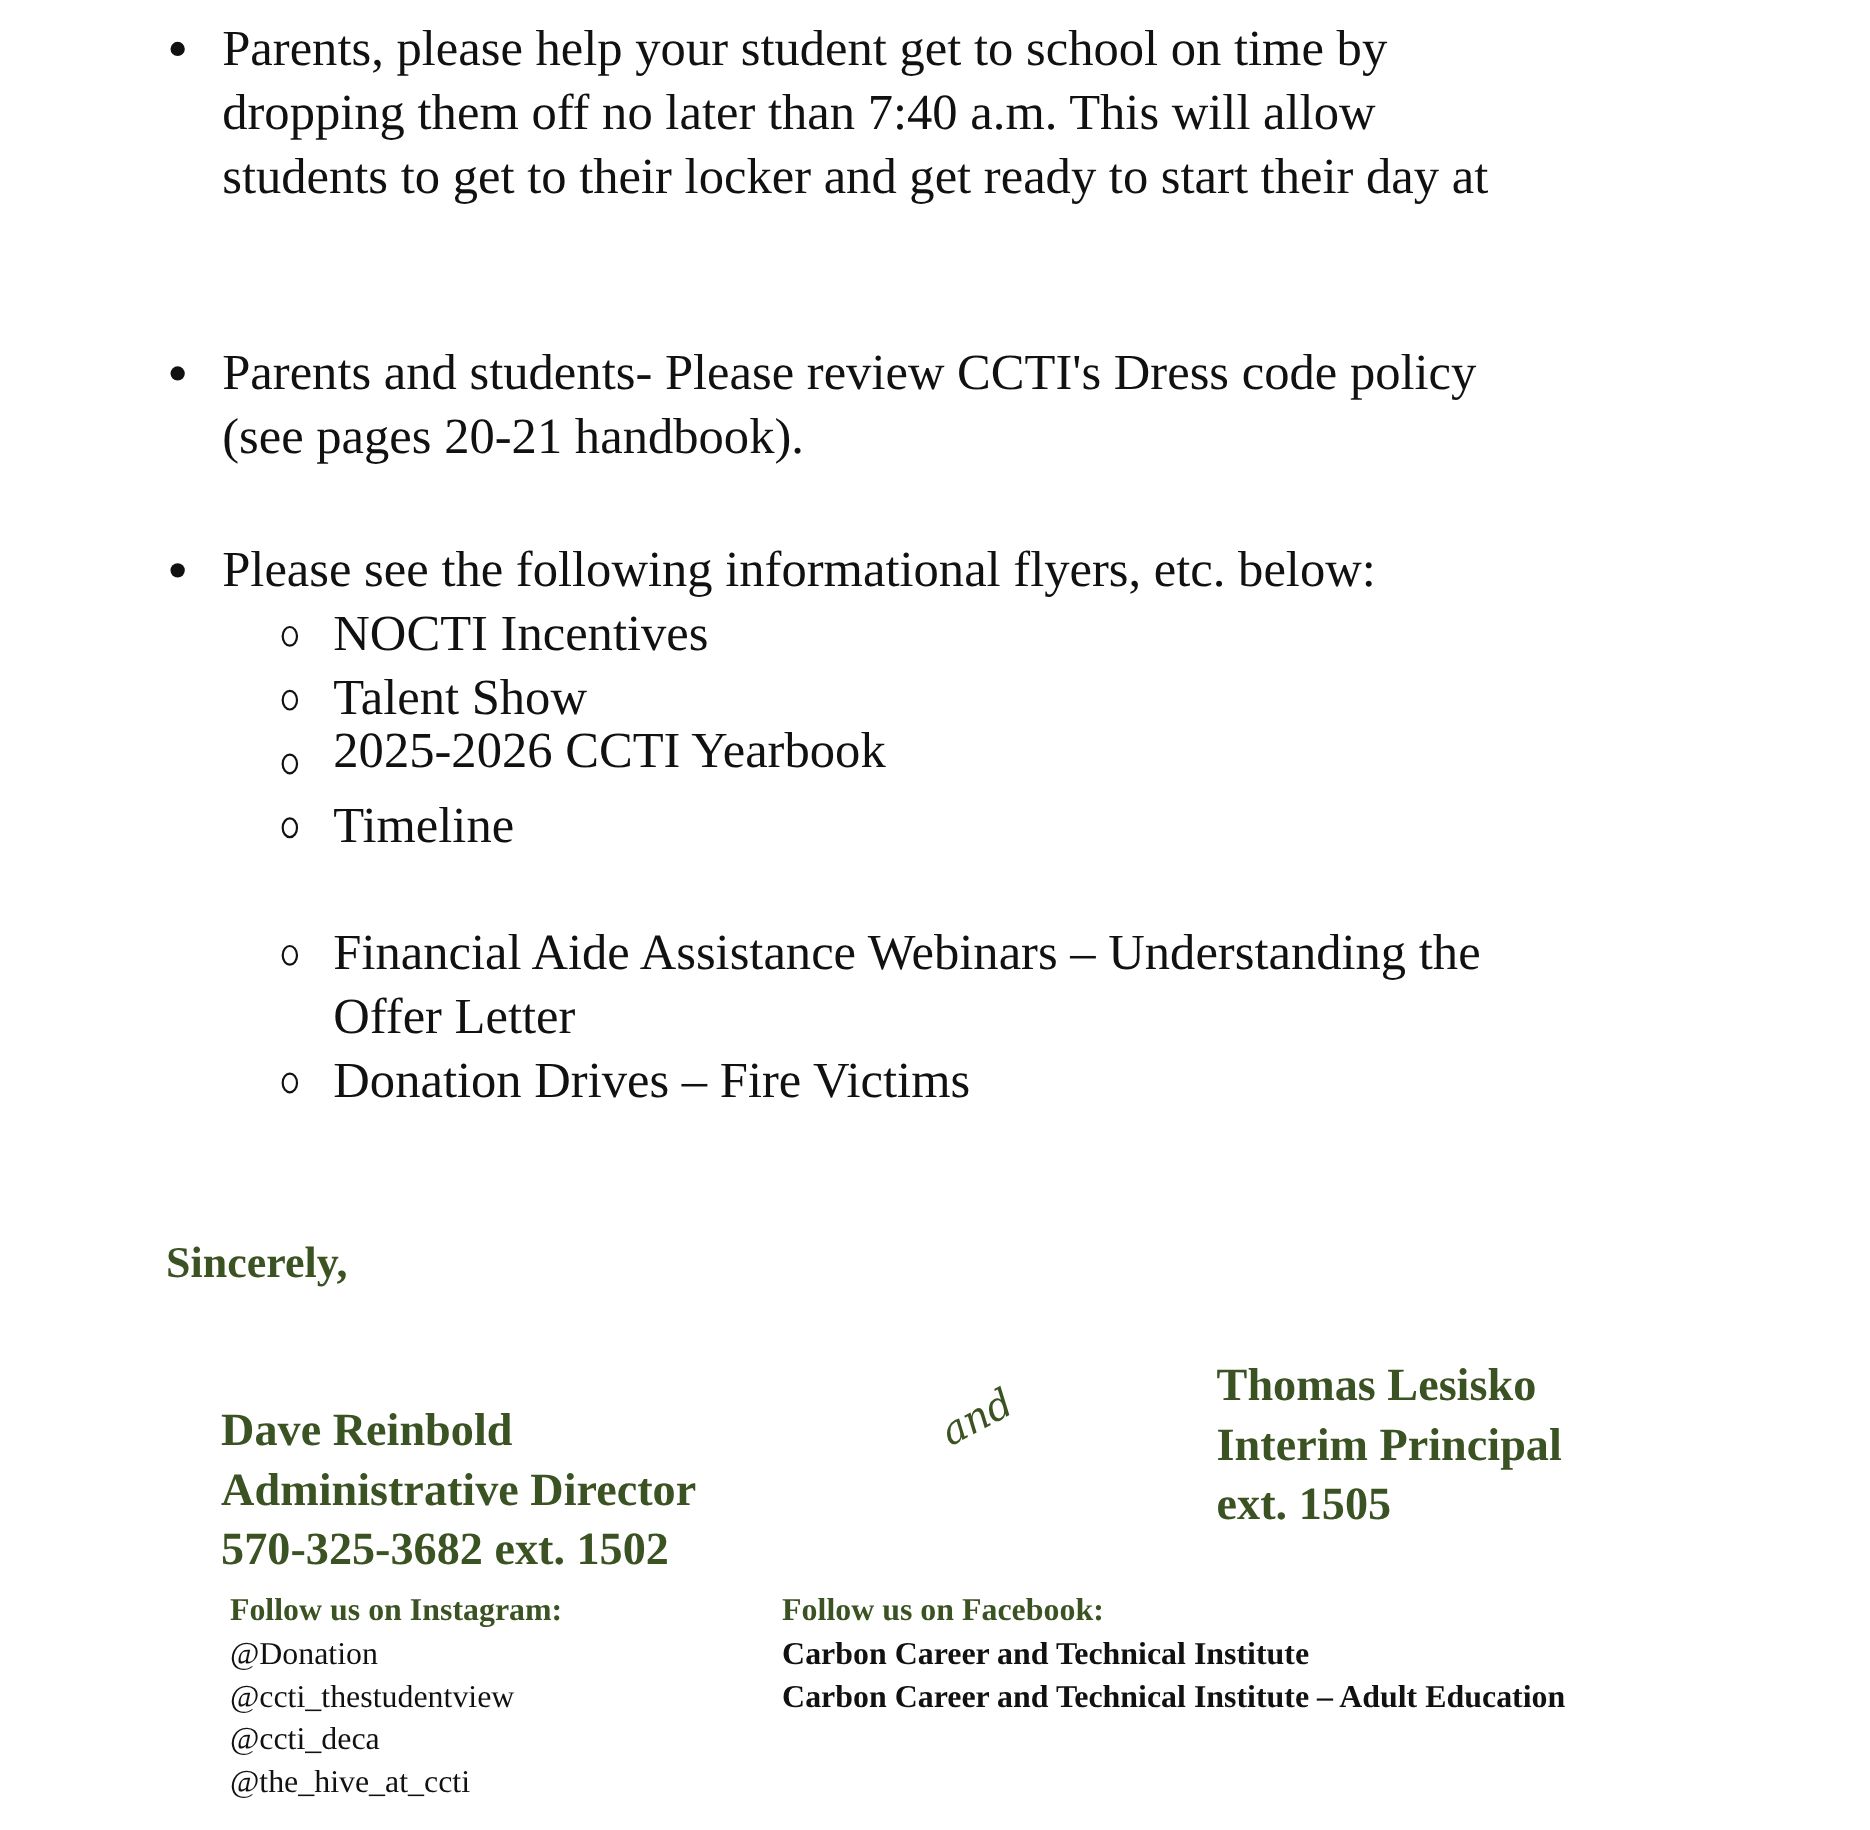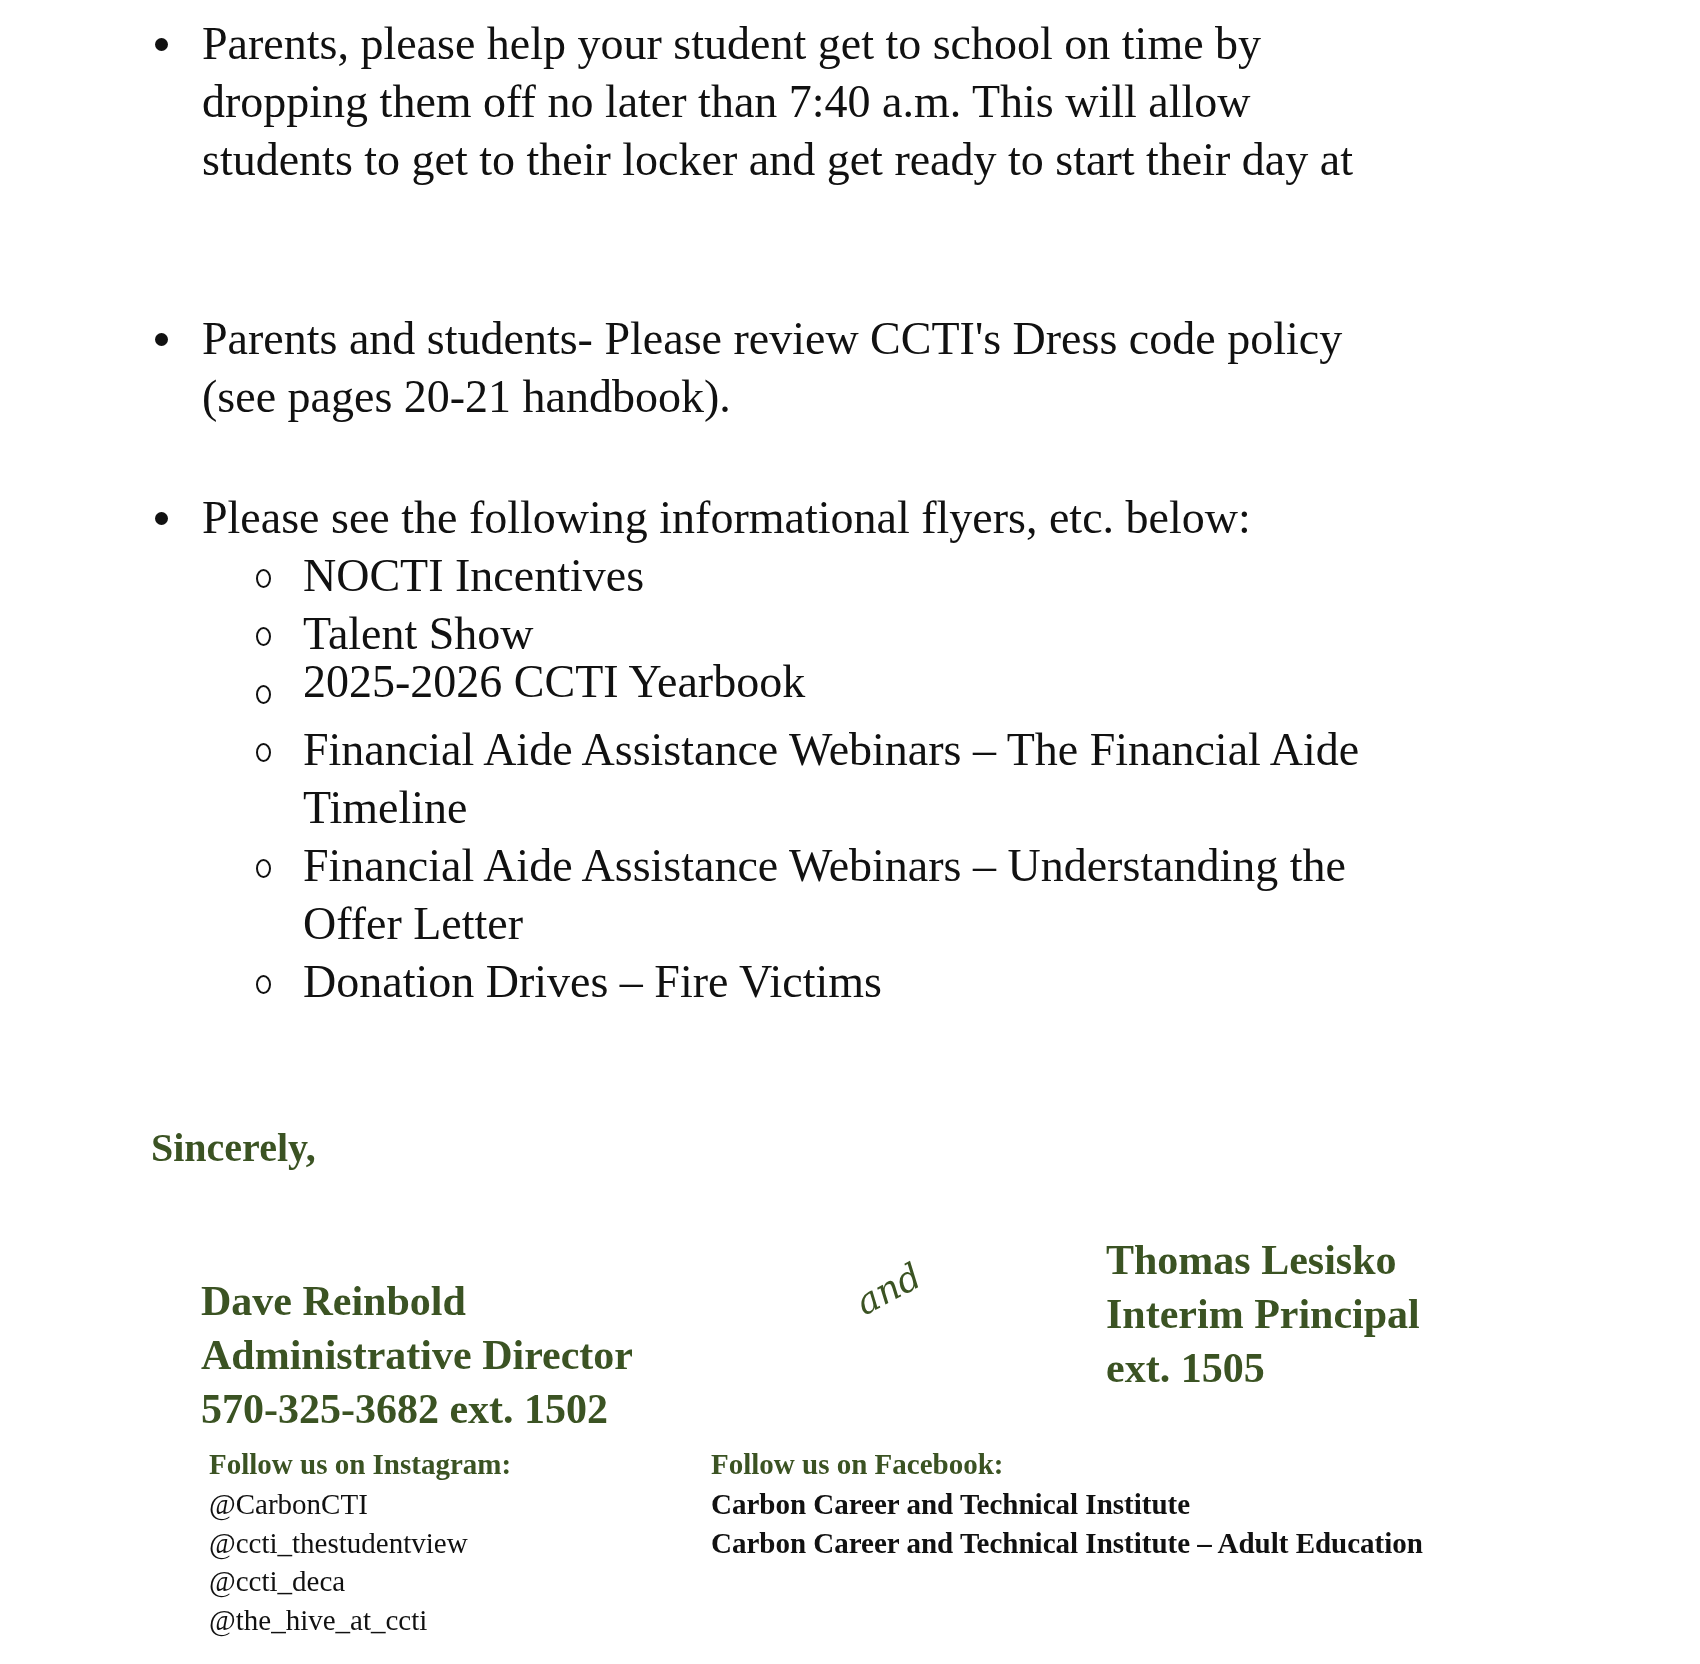--- a/index.html
+++ b/index.html
@@ -52,7 +52,6 @@
 
     <span class="bullet-ring" style="left:256px; top:743px;"></span>
     <div class="abs main" style="left:303px; top:721px;">
-      <div>Financial Aide Assistance Webinars – The Financial Aide</div>
       <div>Timeline</div>
     </div>
 

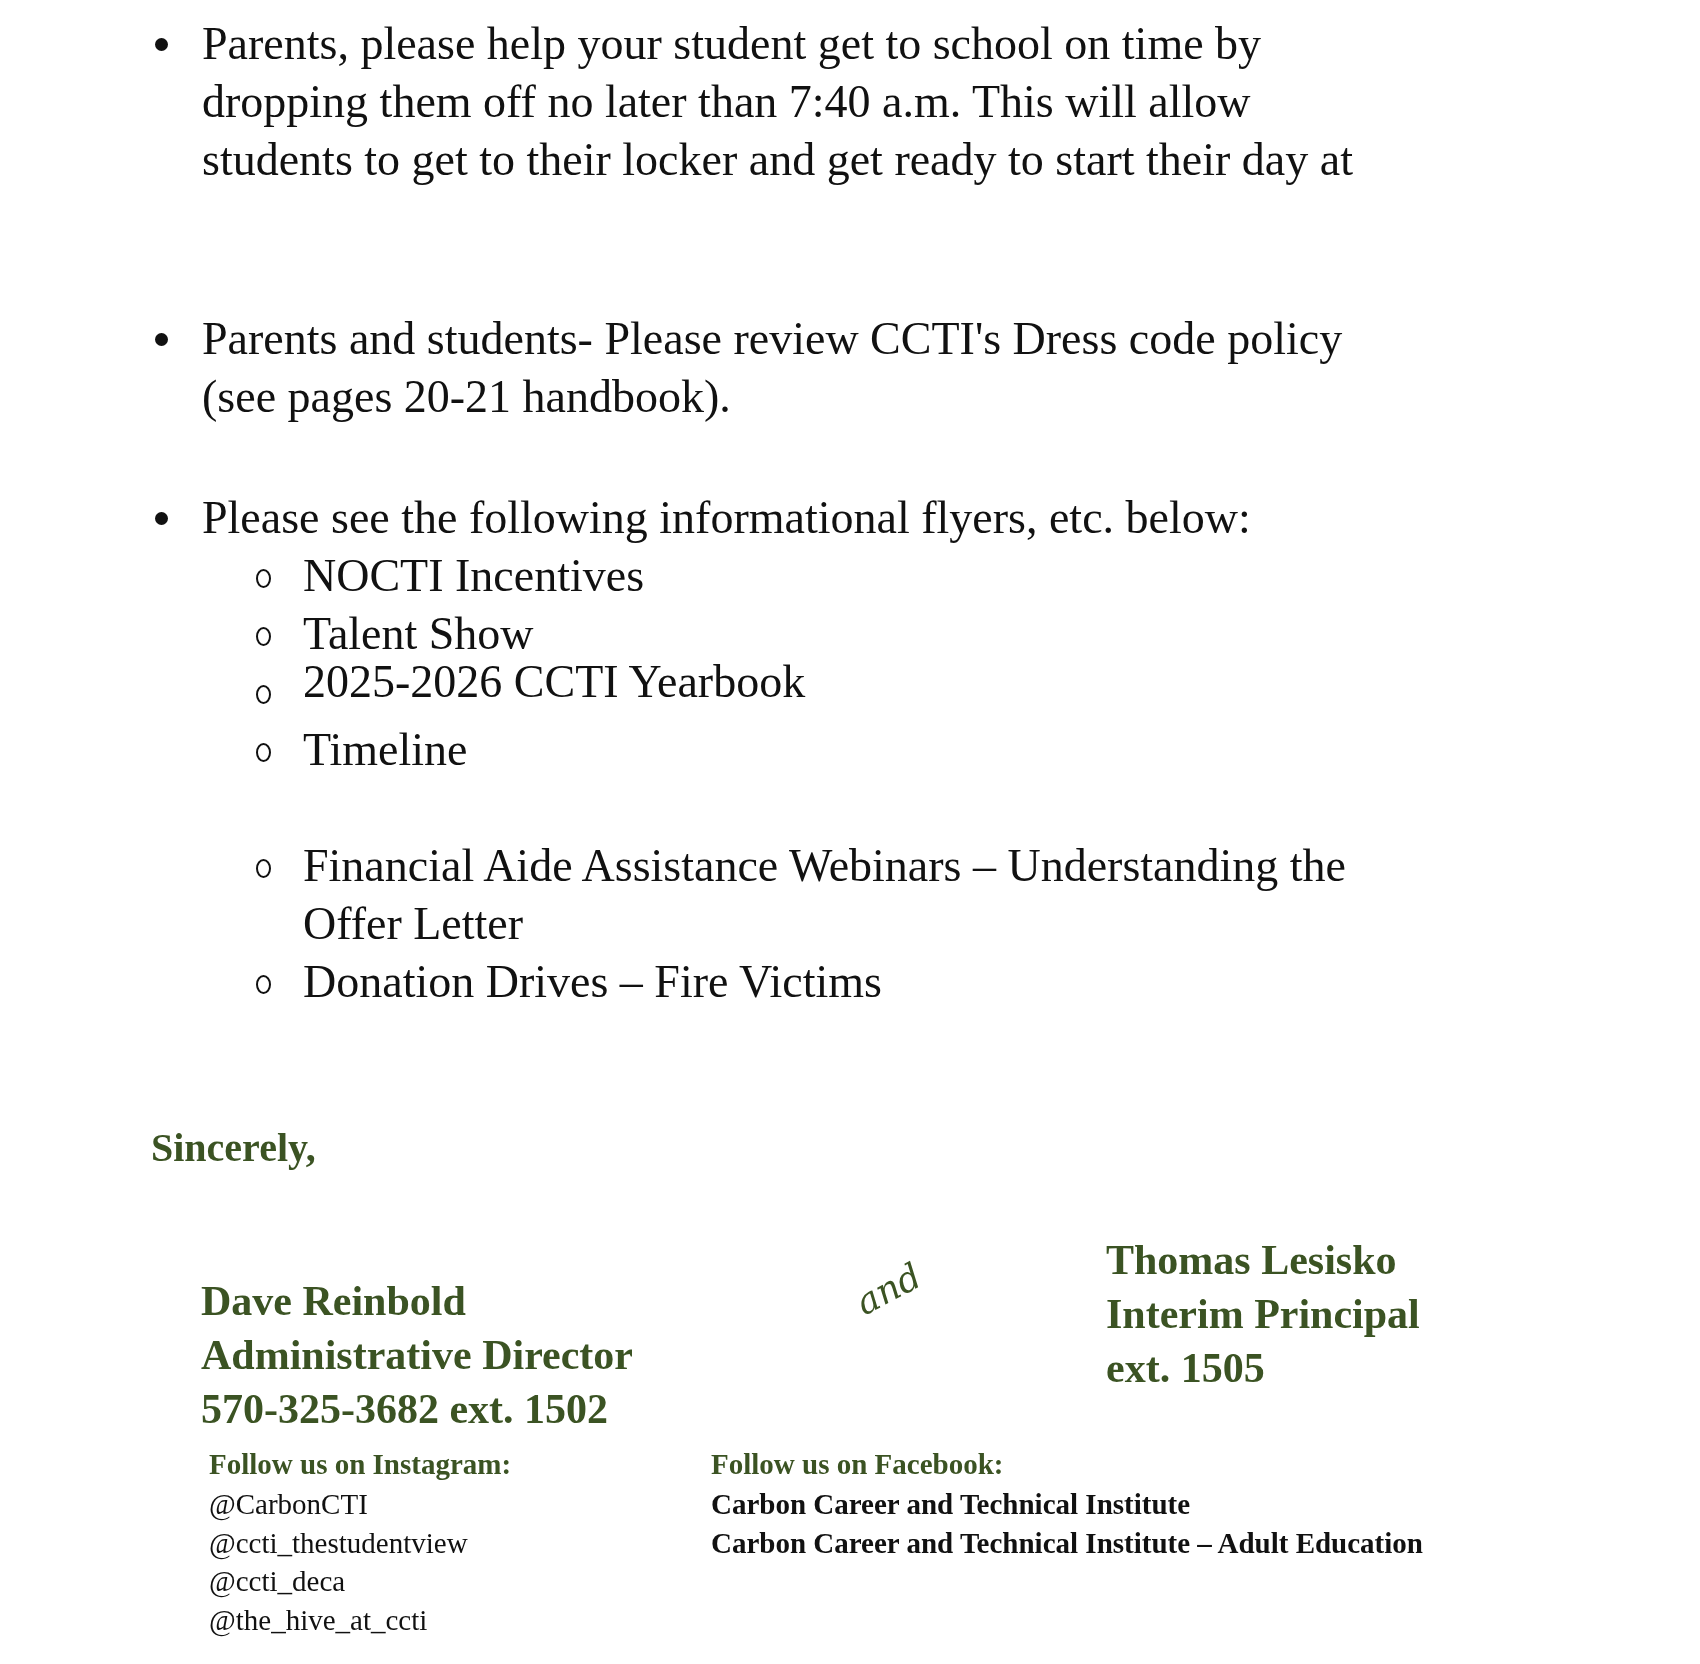--- a/index.html
+++ b/index.html
@@ -85,7 +85,7 @@
 <div class="abs" style="left:209px; top:1448px;">
   <div class="social-head green">Follow us on Instagram:</div>
   <div class="social" style="margin-top:4px;">
-    <div>@CarbonCTI</div>
+    <div>@Donation</div>
     <div>@ccti_thestudentview</div>
     <div>@ccti_deca</div>
     <div>@the_hive_at_ccti</div>

